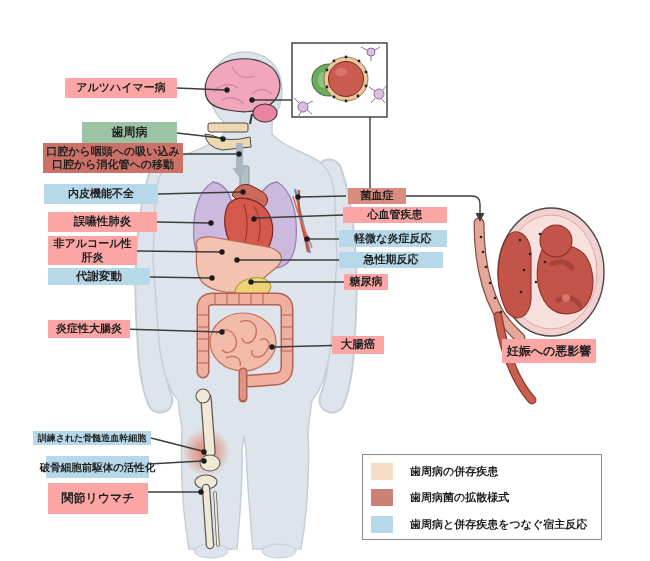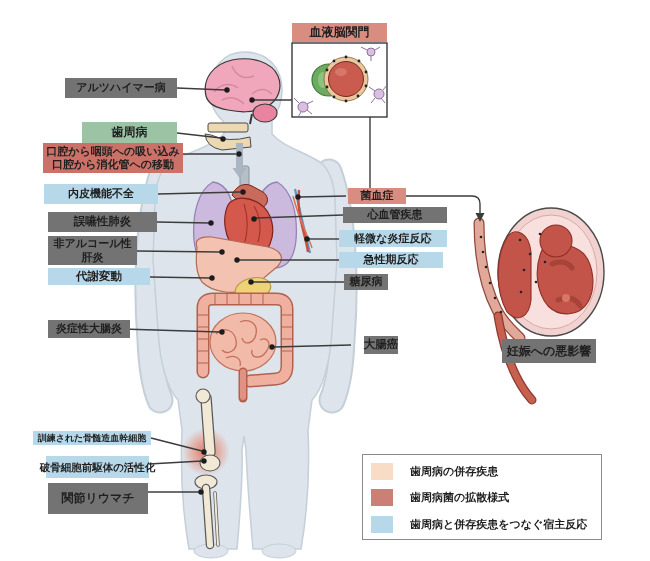--- a/index.html
+++ b/index.html
@@ -260,7 +260,6 @@
     </g>
   </svg>
 
-  <div class="lbl red lbl-bbb">血液脳関門</div>
   <div class="lbl pink lbl-alzheimer">アルツハイマー病</div>
   <div class="lbl green lbl-perio">歯周病</div>
   <div class="lbl redroute lbl-oral two-line">

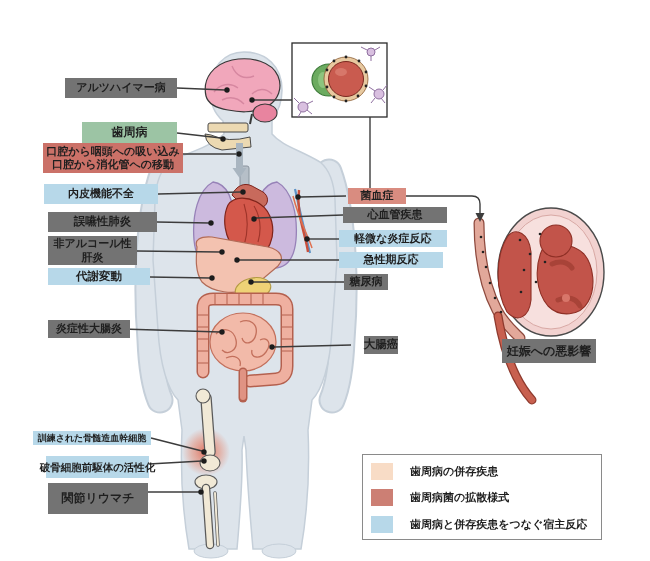--- a/index.html
+++ b/index.html
@@ -13,7 +13,7 @@
     font-weight:700;color:#1f1f1f;font-size:11px;line-height:1.2;text-align:center;
     white-space:nowrap;box-sizing:border-box;
   }
-  .lbl.pink{background:#737373;}
+  .lbl.pink{background:#fca5a5;}
   .lbl.red{background:#d98c80;}
   .lbl.redroute{background:#cb7168;}
   .lbl.green{background:#9cc4a4;}

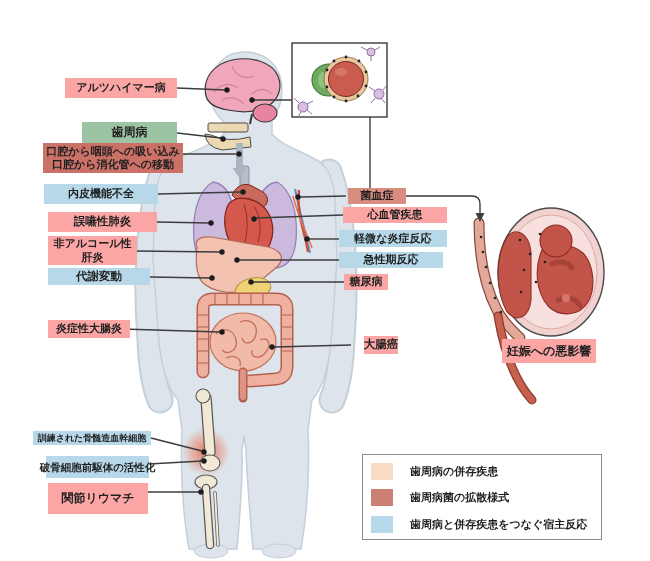--- a/index.html
+++ b/index.html
@@ -35,7 +35,7 @@
   .lbl-mild{left:339px;top:230px;width:108px;height:17px;}
   .lbl-acute{left:339px;top:252px;width:104px;height:16px;}
   .lbl-diabetes{left:344px;top:274px;width:44px;height:16px;}
-  .lbl-colon{left:364px;top:336px;width:34px;height:18px;font-size:11.5px;}
+  .lbl-colon{left:332px;top:336px;width:52px;height:18px;font-size:11.5px;}
   .lbl-pregnancy{left:502px;top:339px;width:94px;height:24px;font-size:12px;}
   .lbl-hsc{left:33px;top:431px;width:118px;height:14px;font-size:9px;}
   .lbl-osteoclast{left:46px;top:456px;width:103px;height:22px;font-size:10.5px;}

